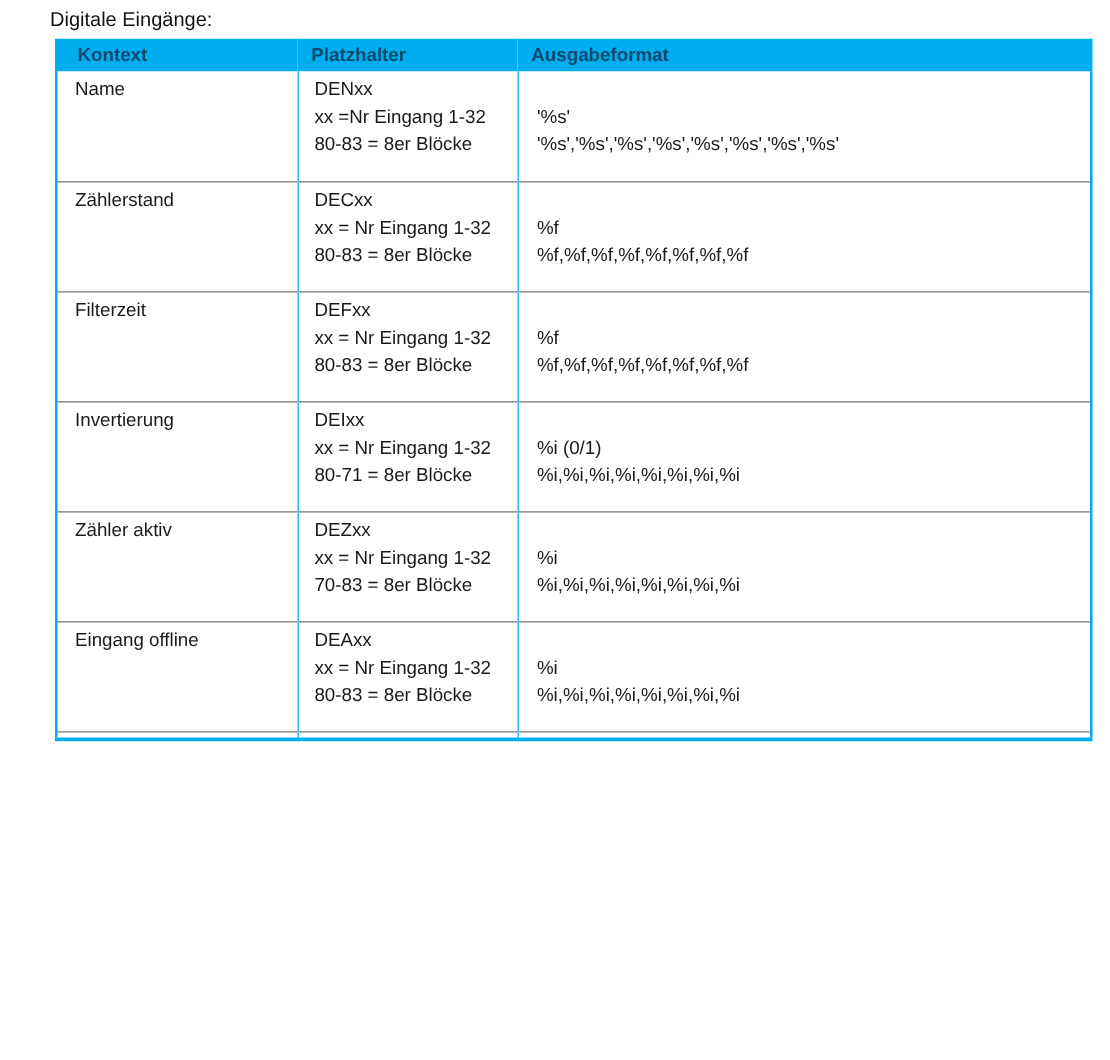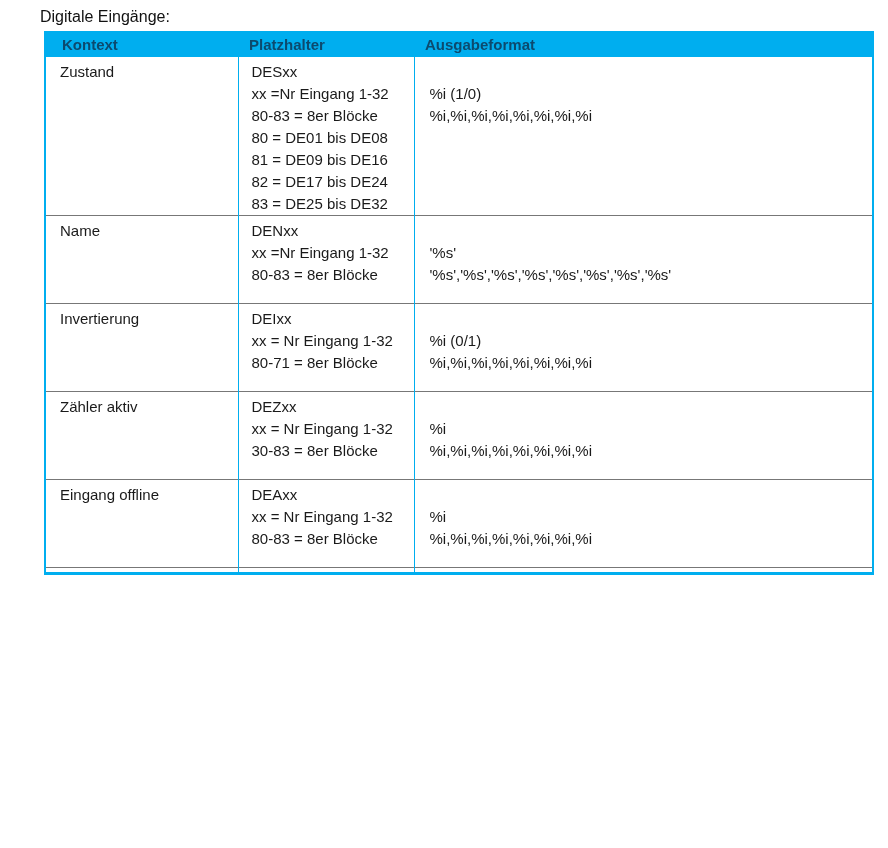--- a/index.html
+++ b/index.html
@@ -80,19 +80,6 @@
       </tr>
     </thead>
     <tbody id="table-body">
-  <tr class="first">
-    <td class="c1">Zustand</td>
-    <td class="c2">DESxx
-xx =Nr Eingang 1-32
-80-83 = 8er Blöcke
-80 = DE01 bis DE08
-81 = DE09 bis DE16
-82 = DE17 bis DE24
-83 = DE25 bis DE32</td>
-    <td class="c3">
-%i (1/0)
-%i,%i,%i,%i,%i,%i,%i,%i</td>
-  </tr>
 
   <tr>
     <td class="c1">Name</td>

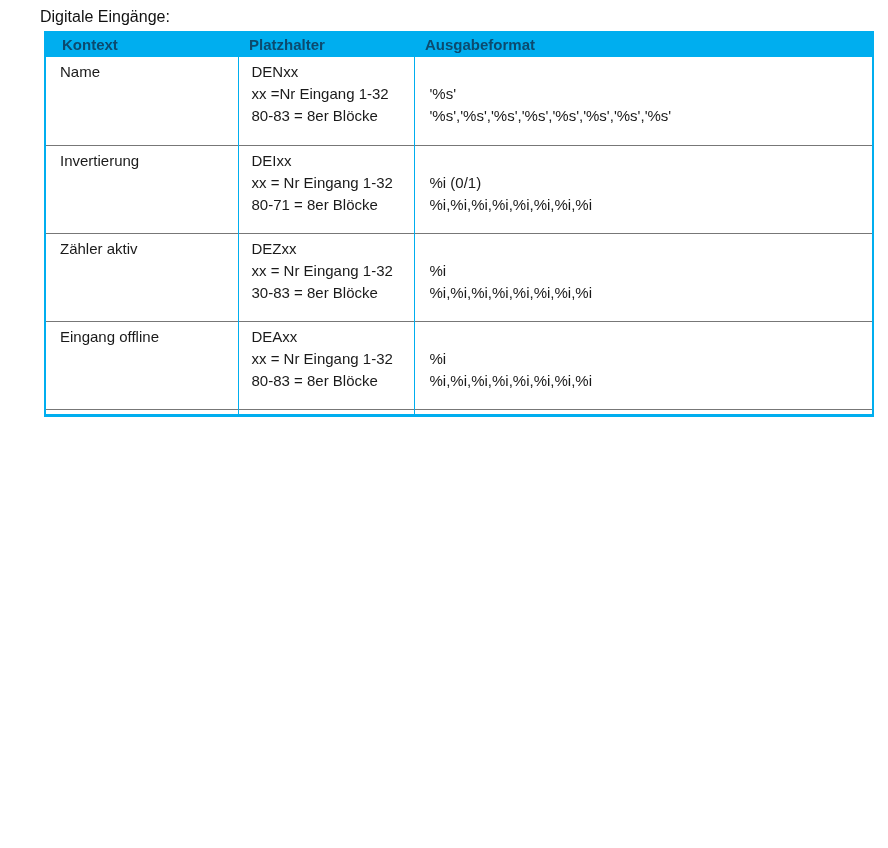--- a/index.html
+++ b/index.html
@@ -91,6 +91,15 @@
 '%s','%s','%s','%s','%s','%s','%s','%s'</td>
   </tr>
 
+  <tr>
+    <td class="c1">Zählerstand</td>
+    <td class="c2">DECxx
+xx = Nr Eingang 1-32
+80-83 = 8er Blöcke</td>
+    <td class="c3">
+%f
+%f,%f,%f,%f,%f,%f,%f,%f</td>
+  </tr>
 
 
 

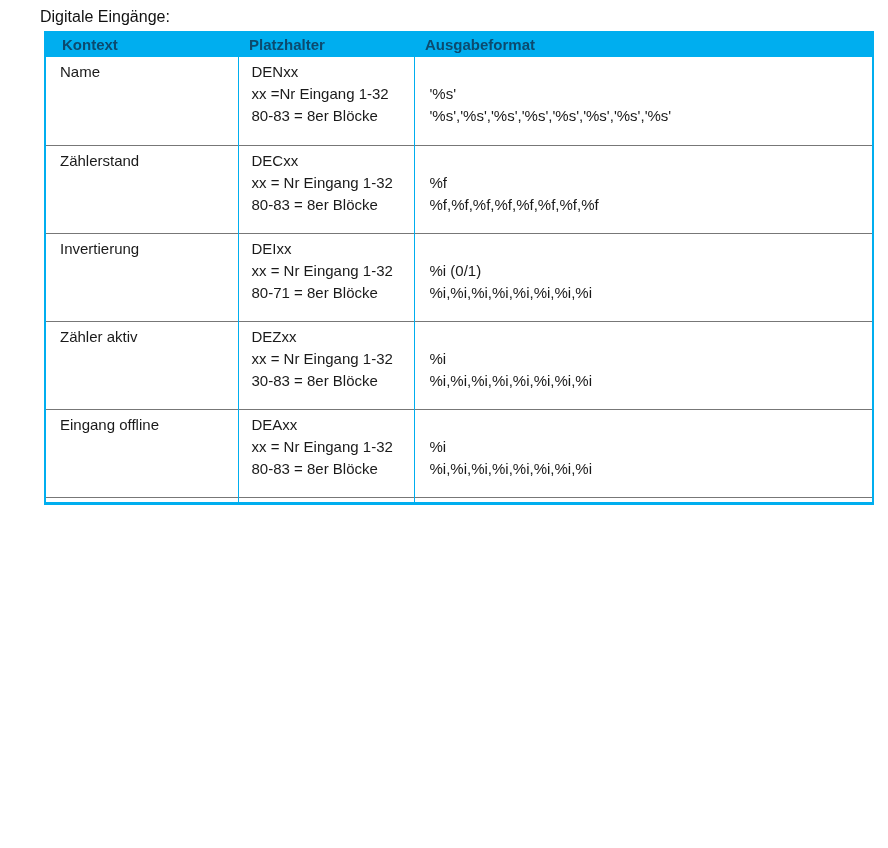--- a/index.html
+++ b/index.html
@@ -101,6 +101,15 @@
 %f,%f,%f,%f,%f,%f,%f,%f</td>
   </tr>
 
+  <tr>
+    <td class="c1">Filterzeit</td>
+    <td class="c2">DEFxx
+xx = Nr Eingang 1-32
+80-83 = 8er Blöcke</td>
+    <td class="c3">
+%f
+%f,%f,%f,%f,%f,%f,%f,%f</td>
+  </tr>
 
 
   <tr>

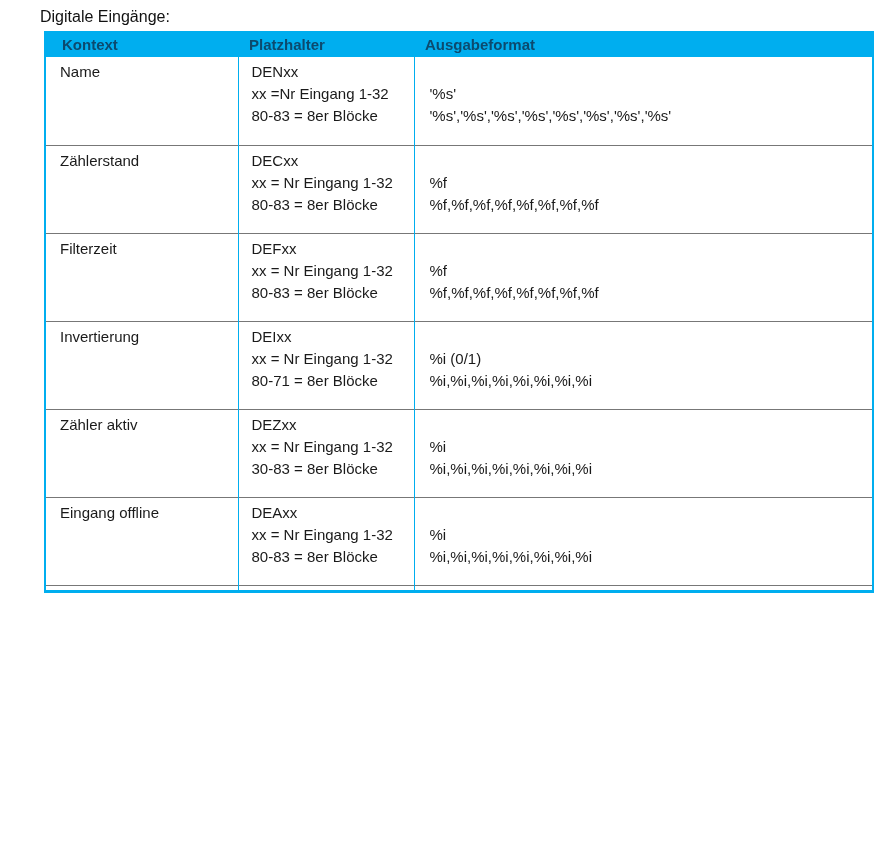--- a/index.html
+++ b/index.html
@@ -126,7 +126,7 @@
     <td class="c1">Zähler aktiv</td>
     <td class="c2">DEZxx
 xx = Nr Eingang 1-32
-30-83 = 8er Blöcke</td>
+70-83 = 8er Blöcke</td>
     <td class="c3">
 %i
 %i,%i,%i,%i,%i,%i,%i,%i</td>

